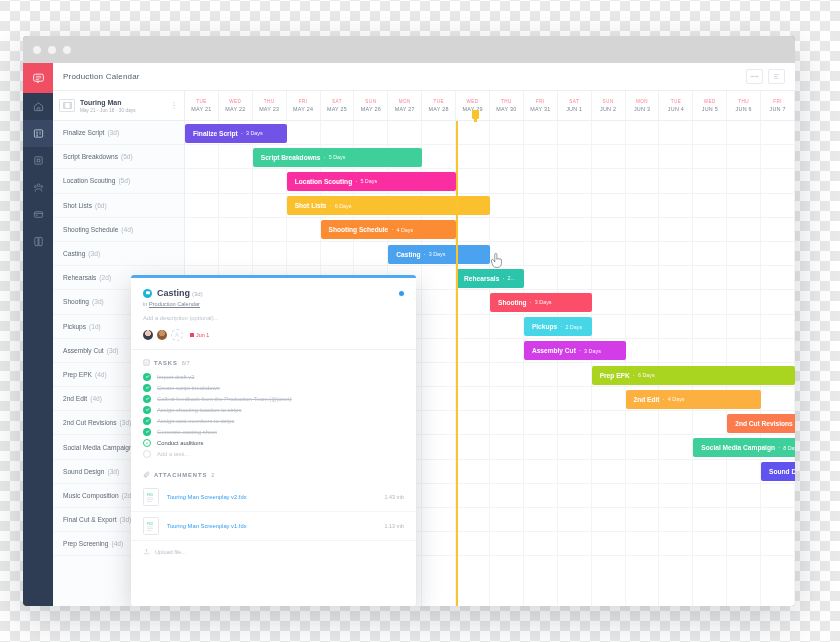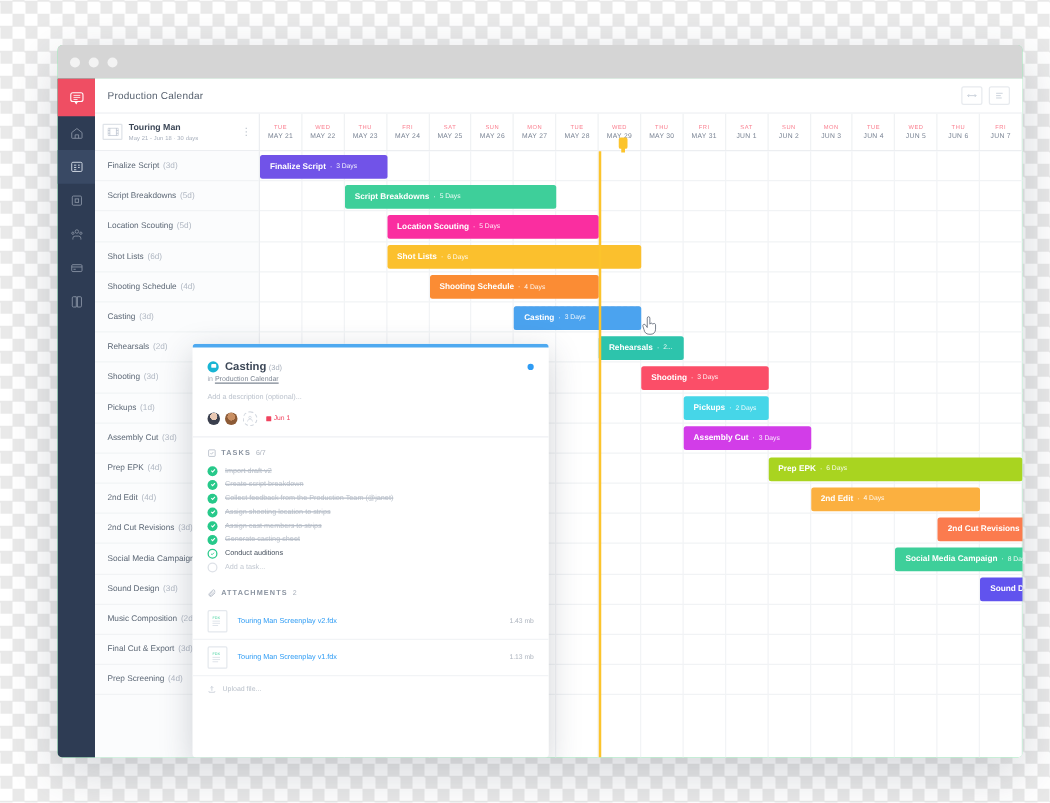--- a/index.html
+++ b/index.html
@@ -10,8 +10,8 @@
       repeating-conic-gradient(#ffffff 0% 25%, #e9e9e9 0% 50%) 50% / 20px 20px;
   }
   .app-window{
-    position:absolute;left:46px;top:36px;width:772px;height:570px;
-    background:#86efac;border-radius:4px;overflow:hidden;
+    position:absolute;left:23px;top:36px;width:772px;height:570px;
+    background:#f97316;border-radius:4px;overflow:hidden;
     box-shadow:0 12px 40px rgba(40,50,70,.20);
   }
   

